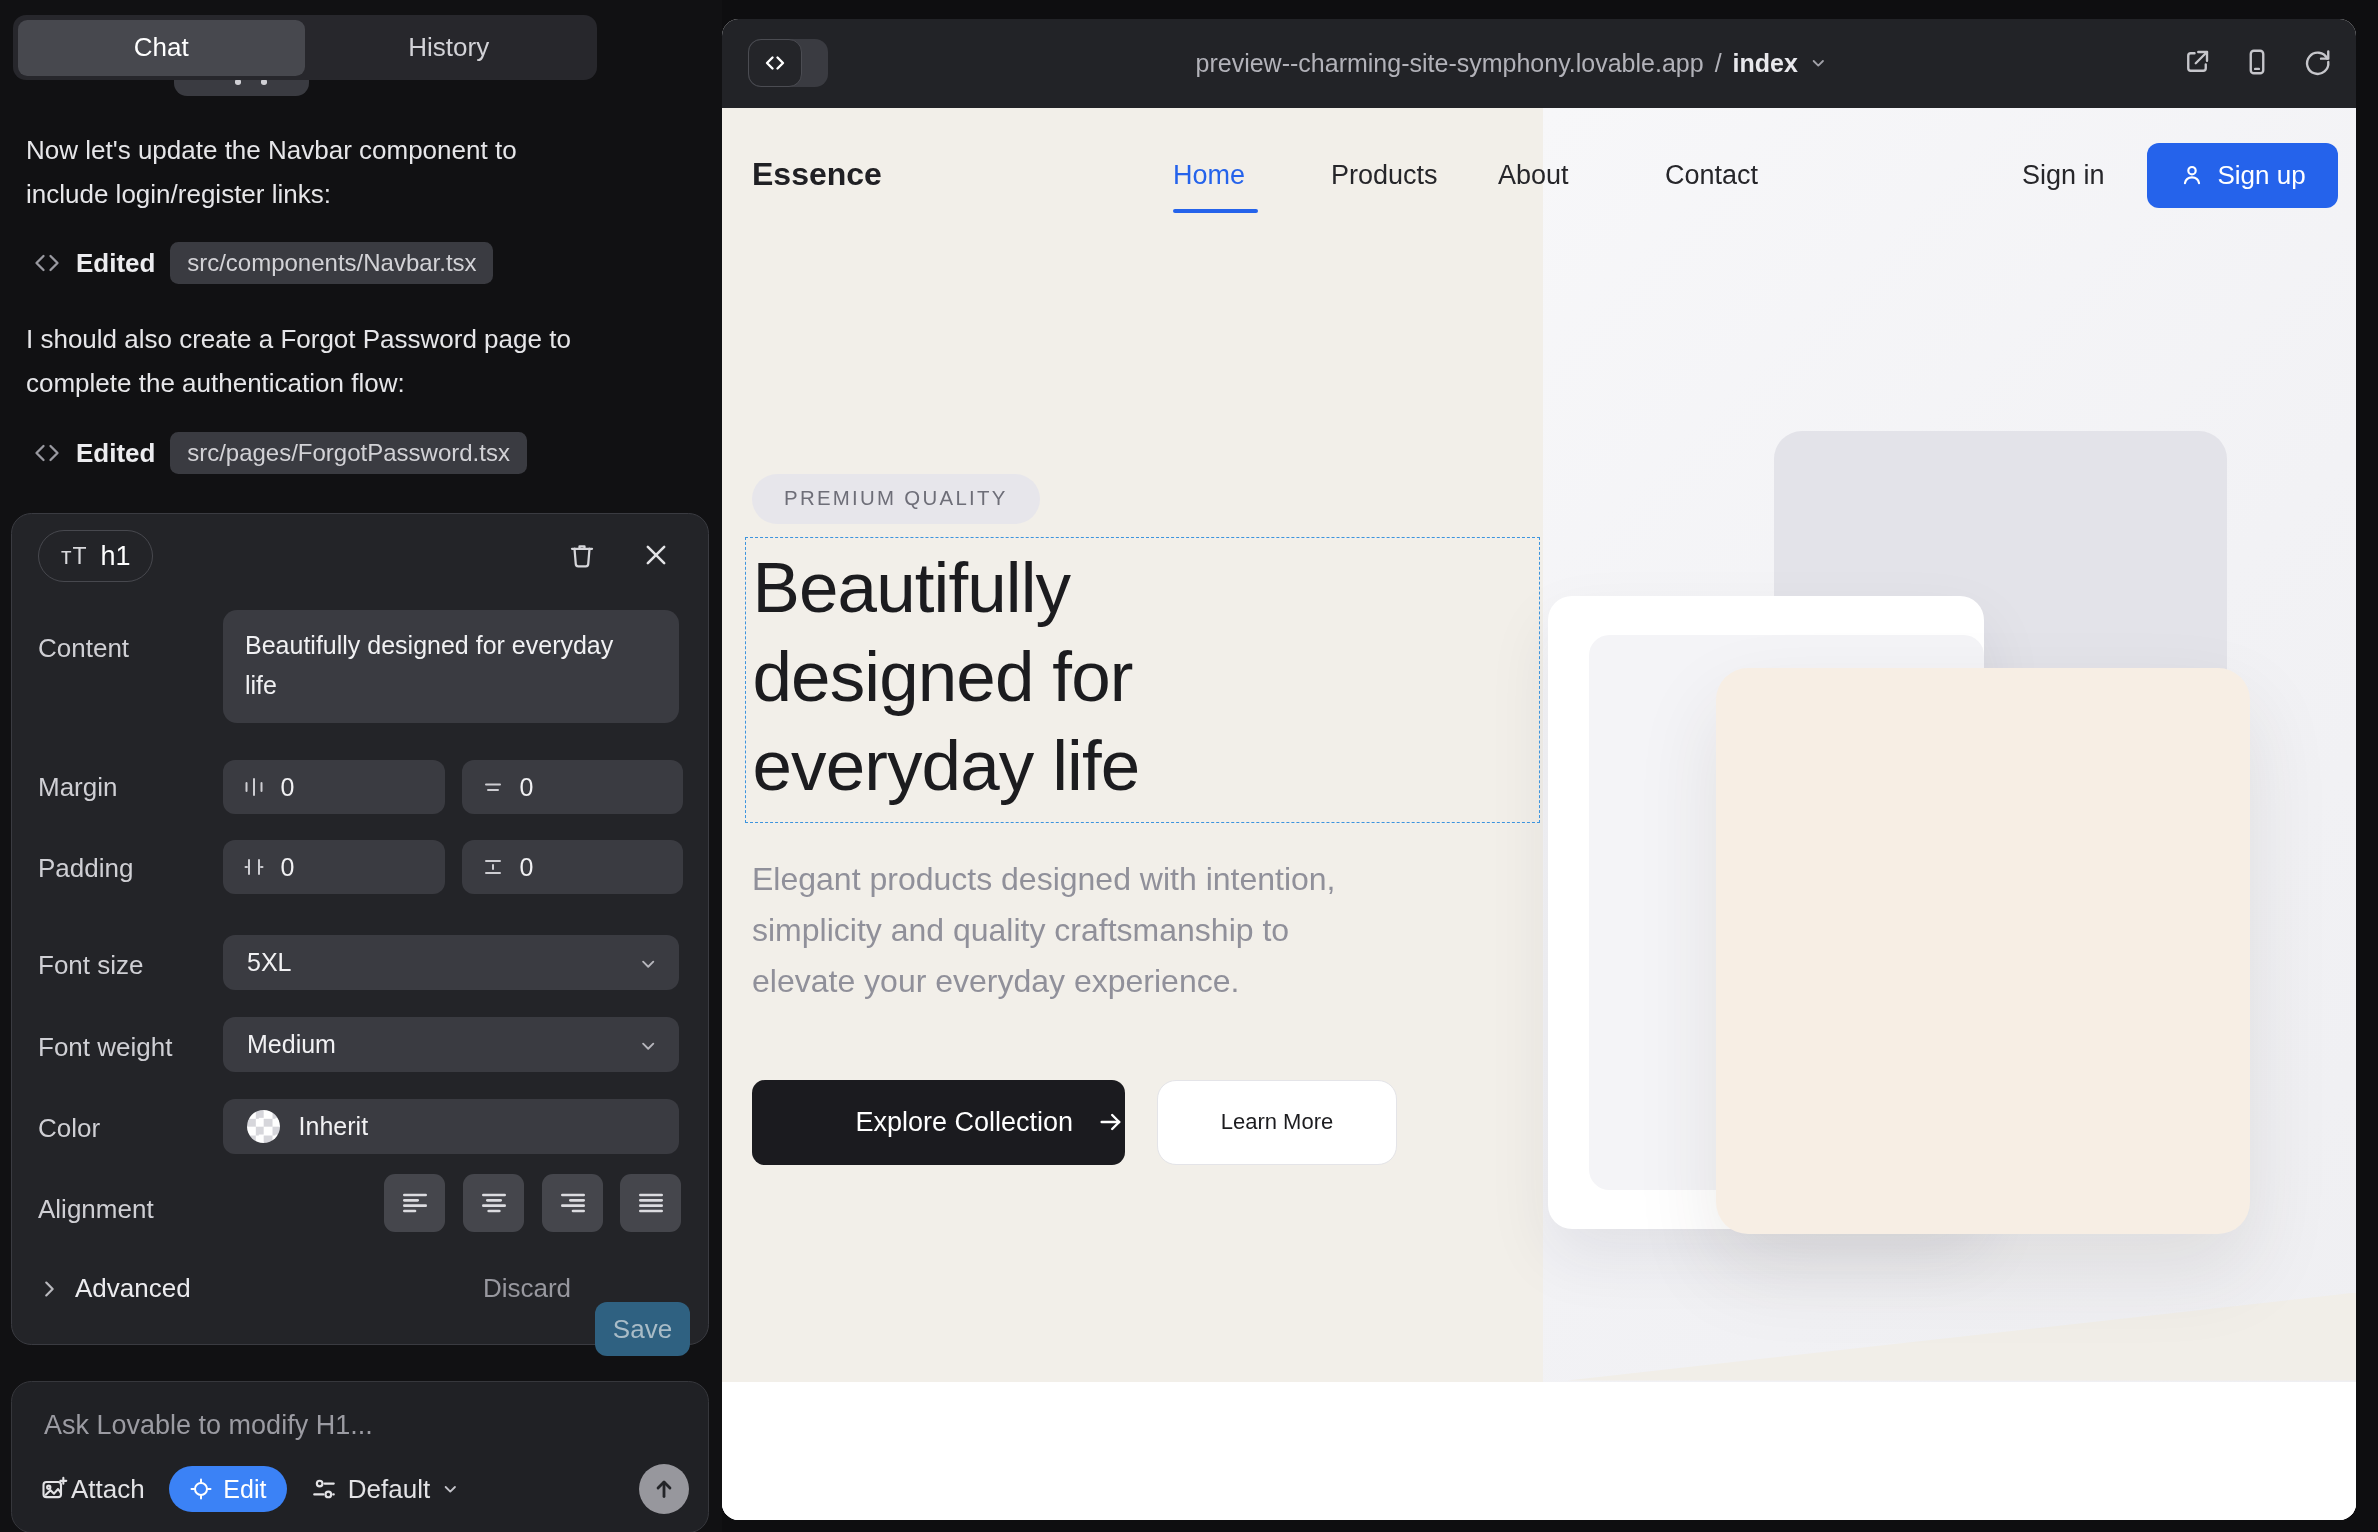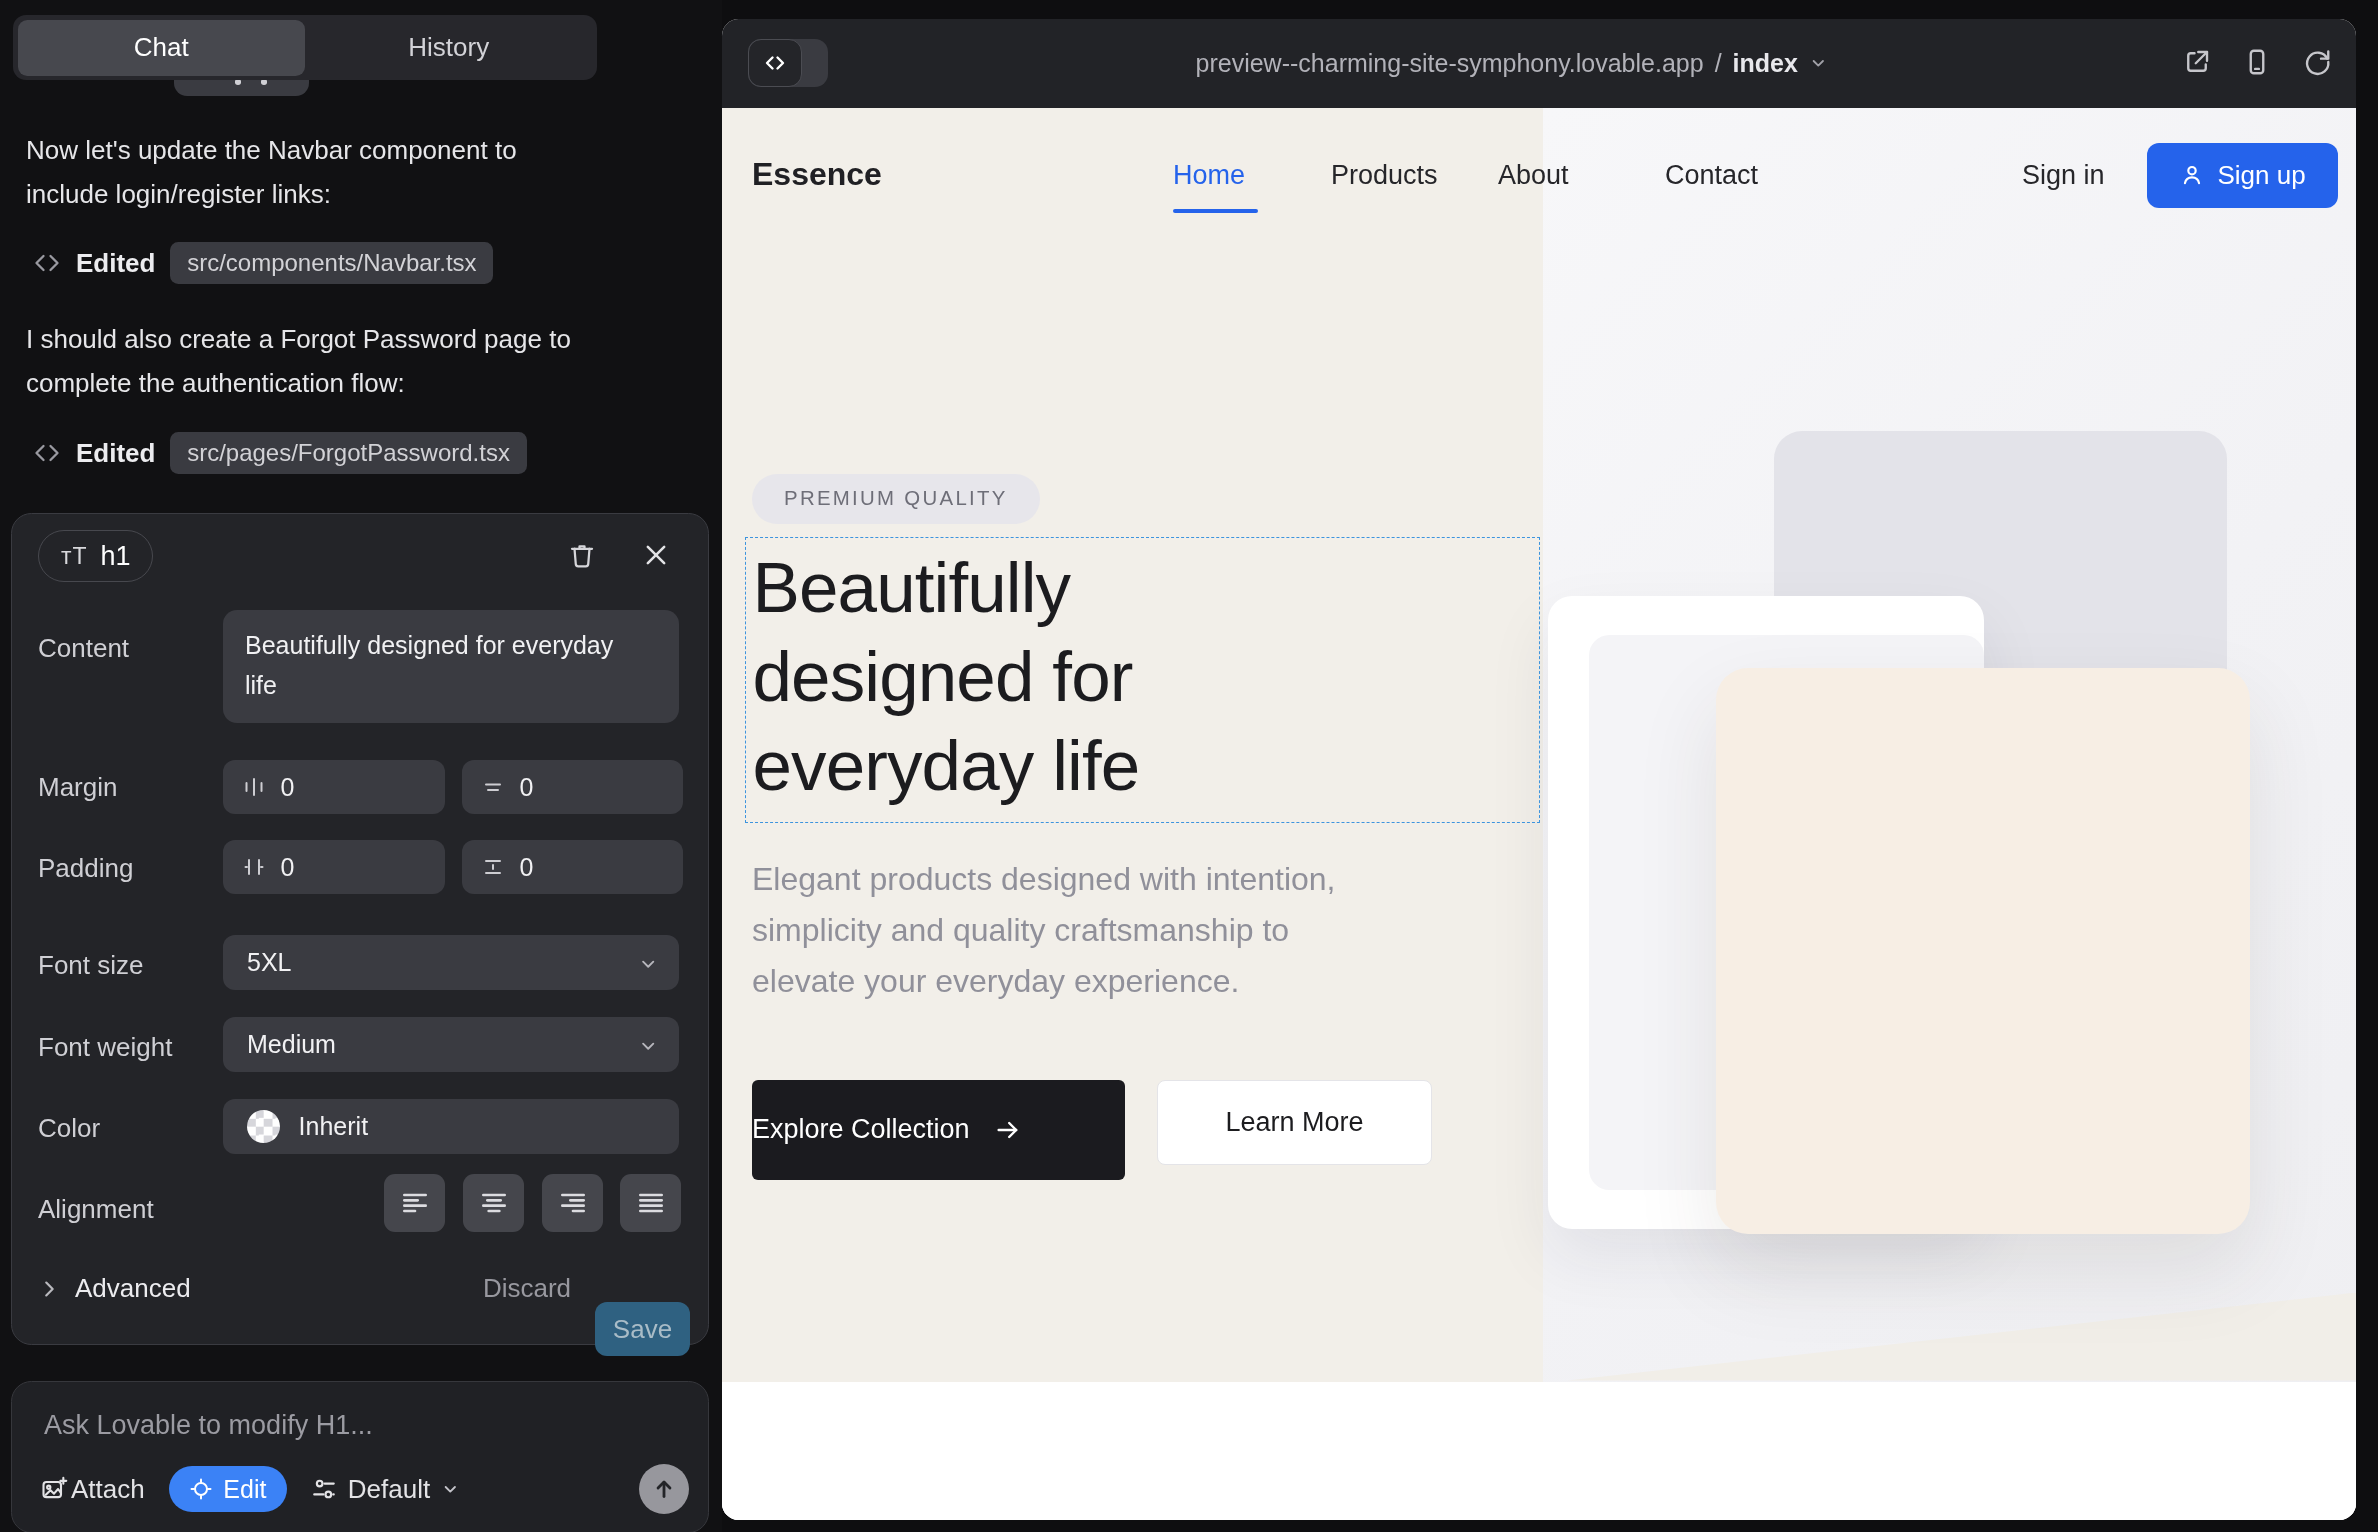--- a/index.html
+++ b/index.html
@@ -125,8 +125,8 @@
   .hero-h1{position:absolute;left:6.5px;top:5.6px;width:612px;font-size:71px;line-height:89px;
     font-weight:500;color:#1c1c1f;letter-spacing:-0.9px;margin:0;}
   .hero-desc{left:30px;top:746px;width:714px;font-size:32px;line-height:51px;color:#90909a;white-space:pre-line;}
-  .cta-primary{left:30px;top:972px;width:373px;height:100px;background:#1b1b1f;border-radius:6px;
-    color:#fff;font-size:27px;display:flex;align-items:center;justify-content:flex-start;gap:24px;}
+  .cta-primary{left:30px;top:972px;width:373px;height:85px;background:#1b1b1f;border-radius:13px;
+    color:#fff;font-size:27px;display:flex;align-items:center;justify-content:flex-end;gap:24px;}
   .cta-secondary{left:435px;top:972px;width:275px;height:85px;background:#fff;border:1.9px solid #e4e4e8;
     border-radius:8px;box-sizing:border-box;color:#1c1c1f;font-size:27px;
     display:flex;align-items:center;justify-content:center;}

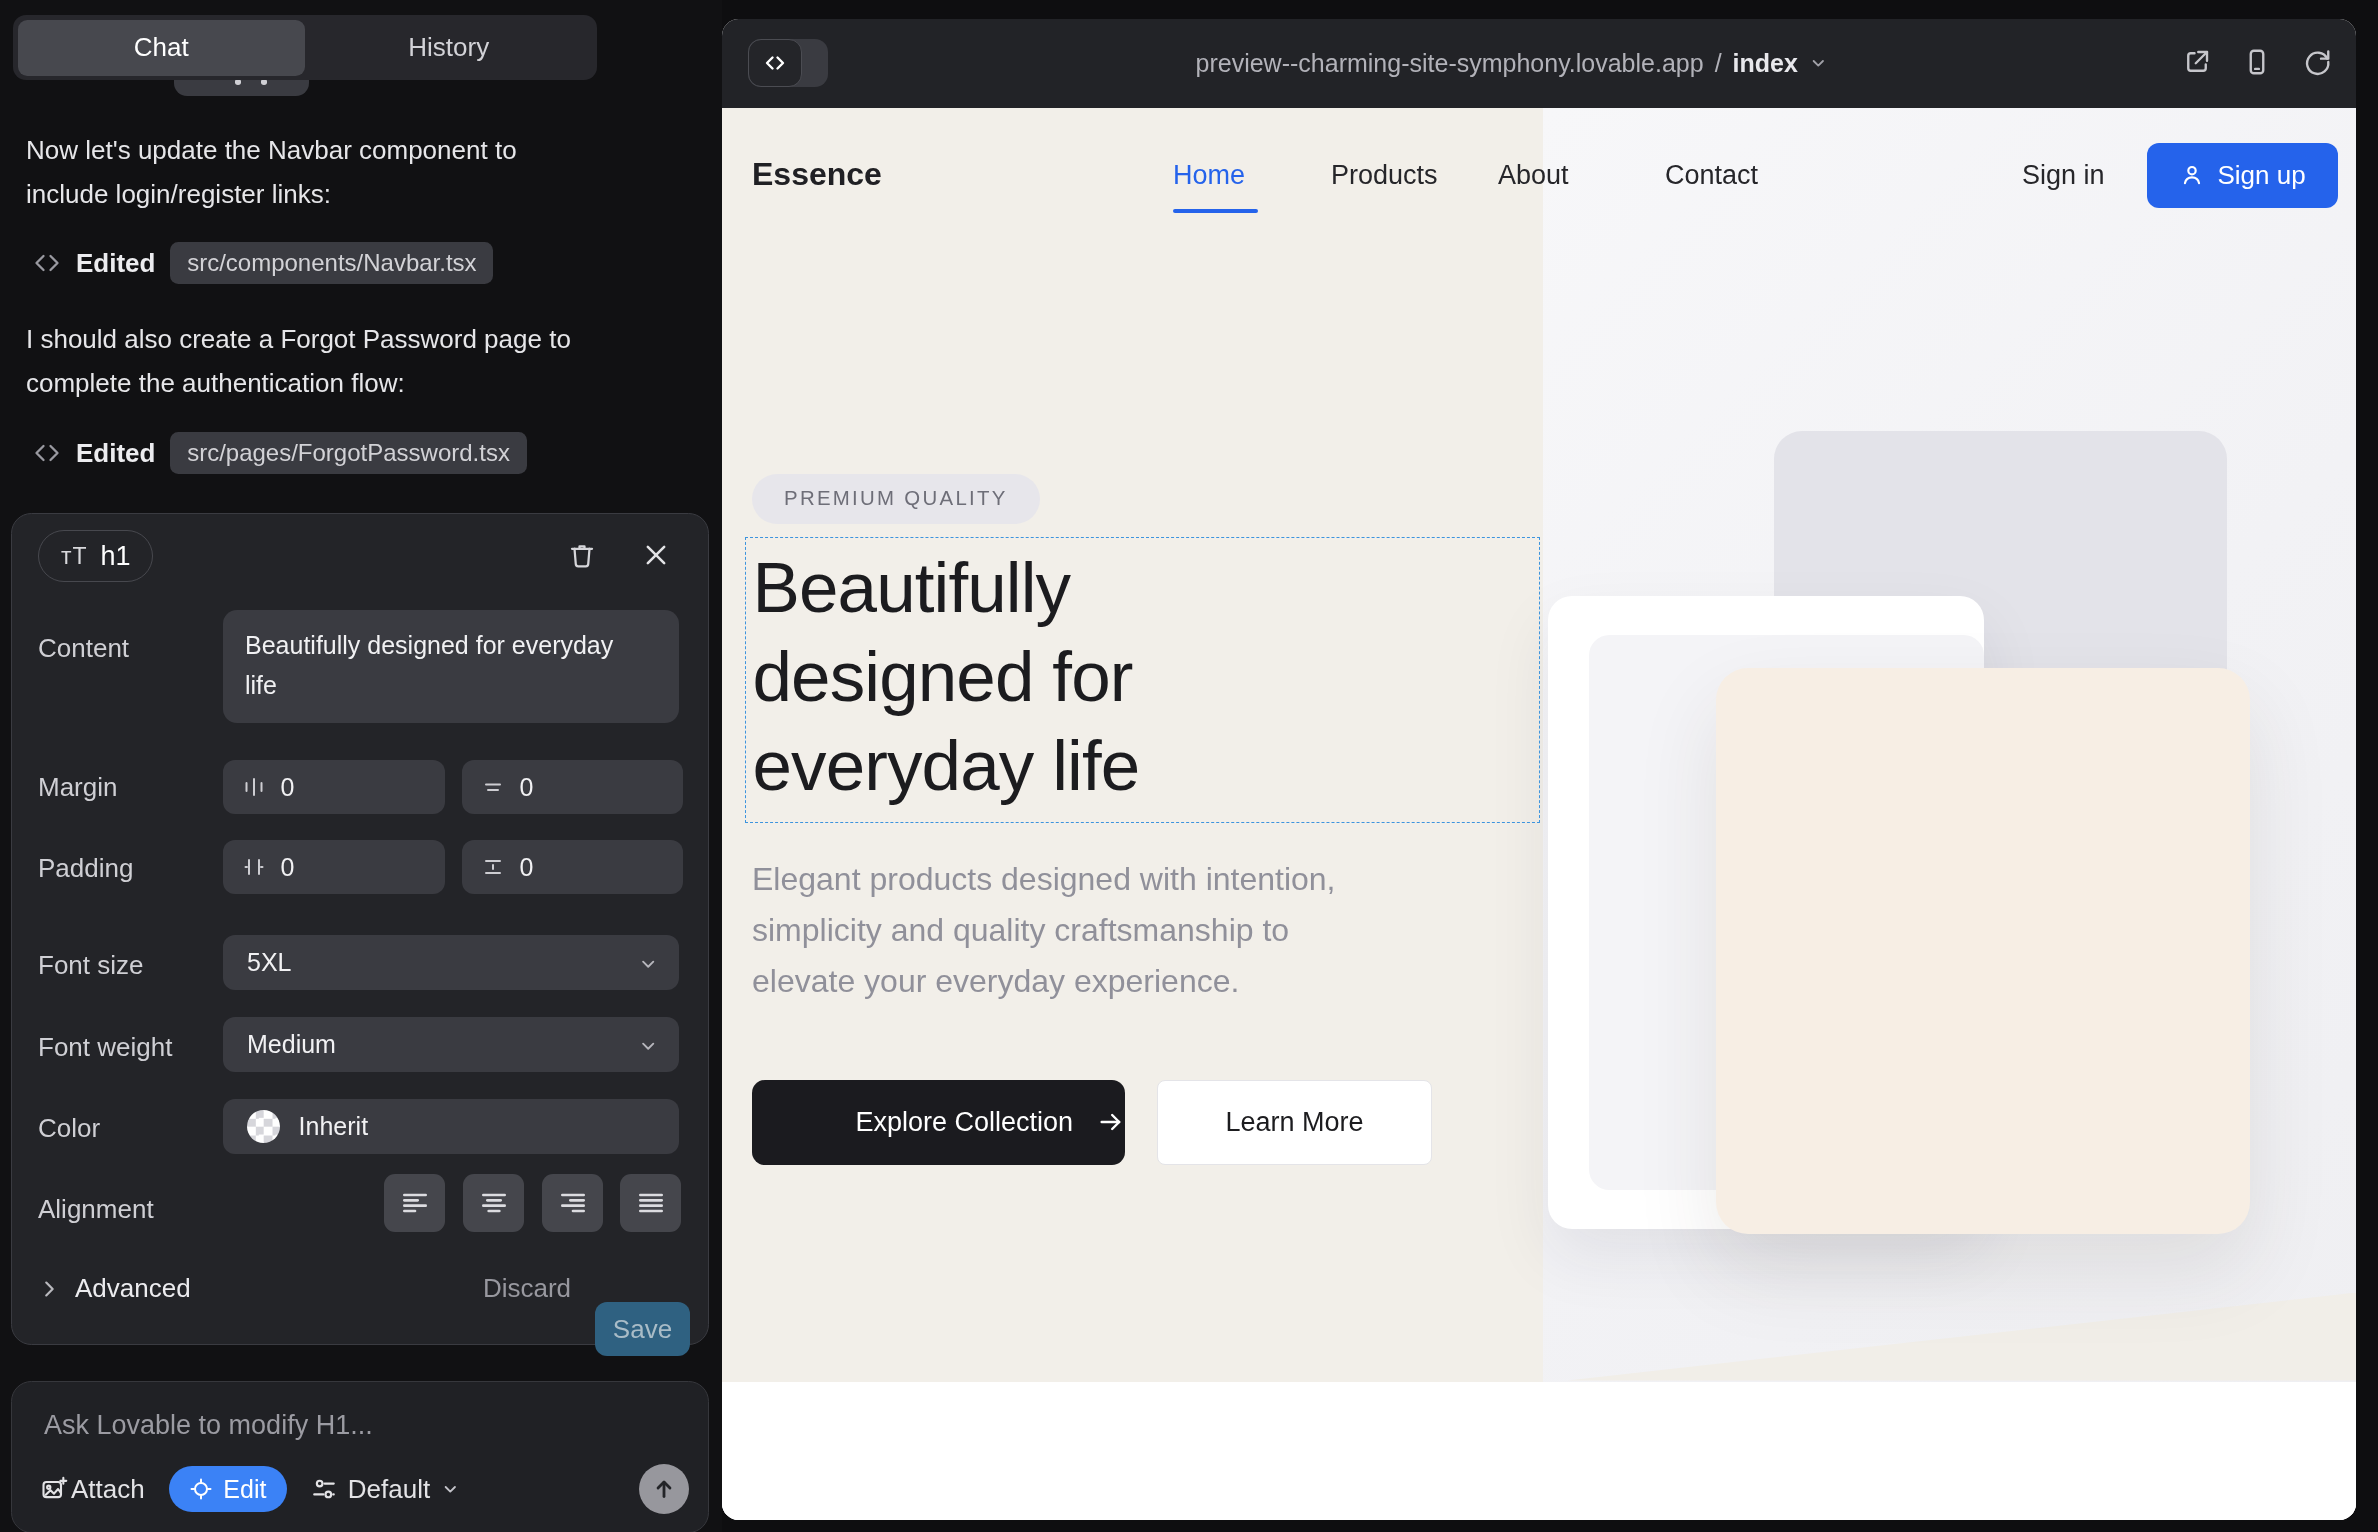--- a/index.html
+++ b/index.html
@@ -127,8 +127,8 @@
   .hero-desc{left:30px;top:746px;width:714px;font-size:32px;line-height:51px;color:#90909a;white-space:pre-line;}
   .cta-primary{left:30px;top:972px;width:373px;height:85px;background:#1b1b1f;border-radius:13px;
     color:#fff;font-size:27px;display:flex;align-items:center;justify-content:flex-end;gap:24px;}
-  .cta-secondary{left:435px;top:972px;width:275px;height:85px;background:#fff;border:1.9px solid #e4e4e8;
-    border-radius:8px;box-sizing:border-box;color:#1c1c1f;font-size:27px;
+  .cta-secondary{left:435px;top:972px;width:240px;height:85px;background:#fff;border:1.9px solid #e4e4e8;
+    border-radius:19px;box-sizing:border-box;color:#1c1c1f;font-size:22px;
     display:flex;align-items:center;justify-content:center;}
 </style>
 </head>

